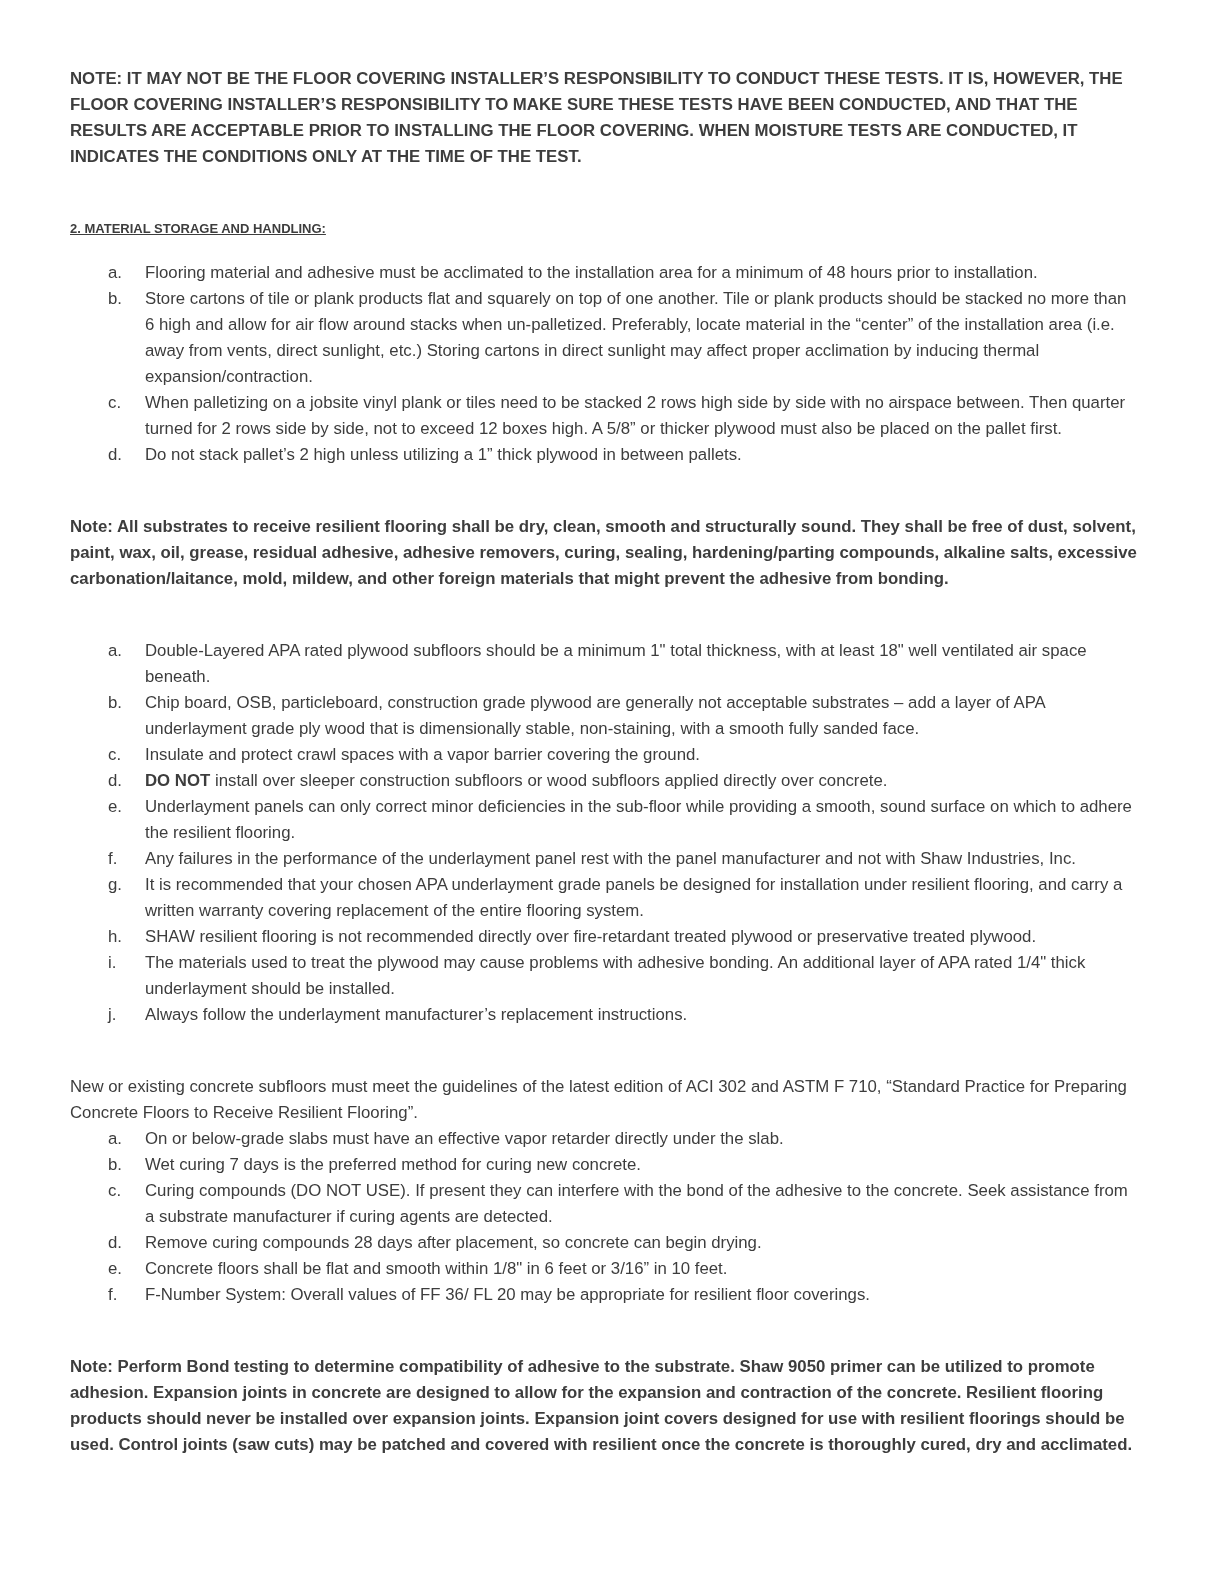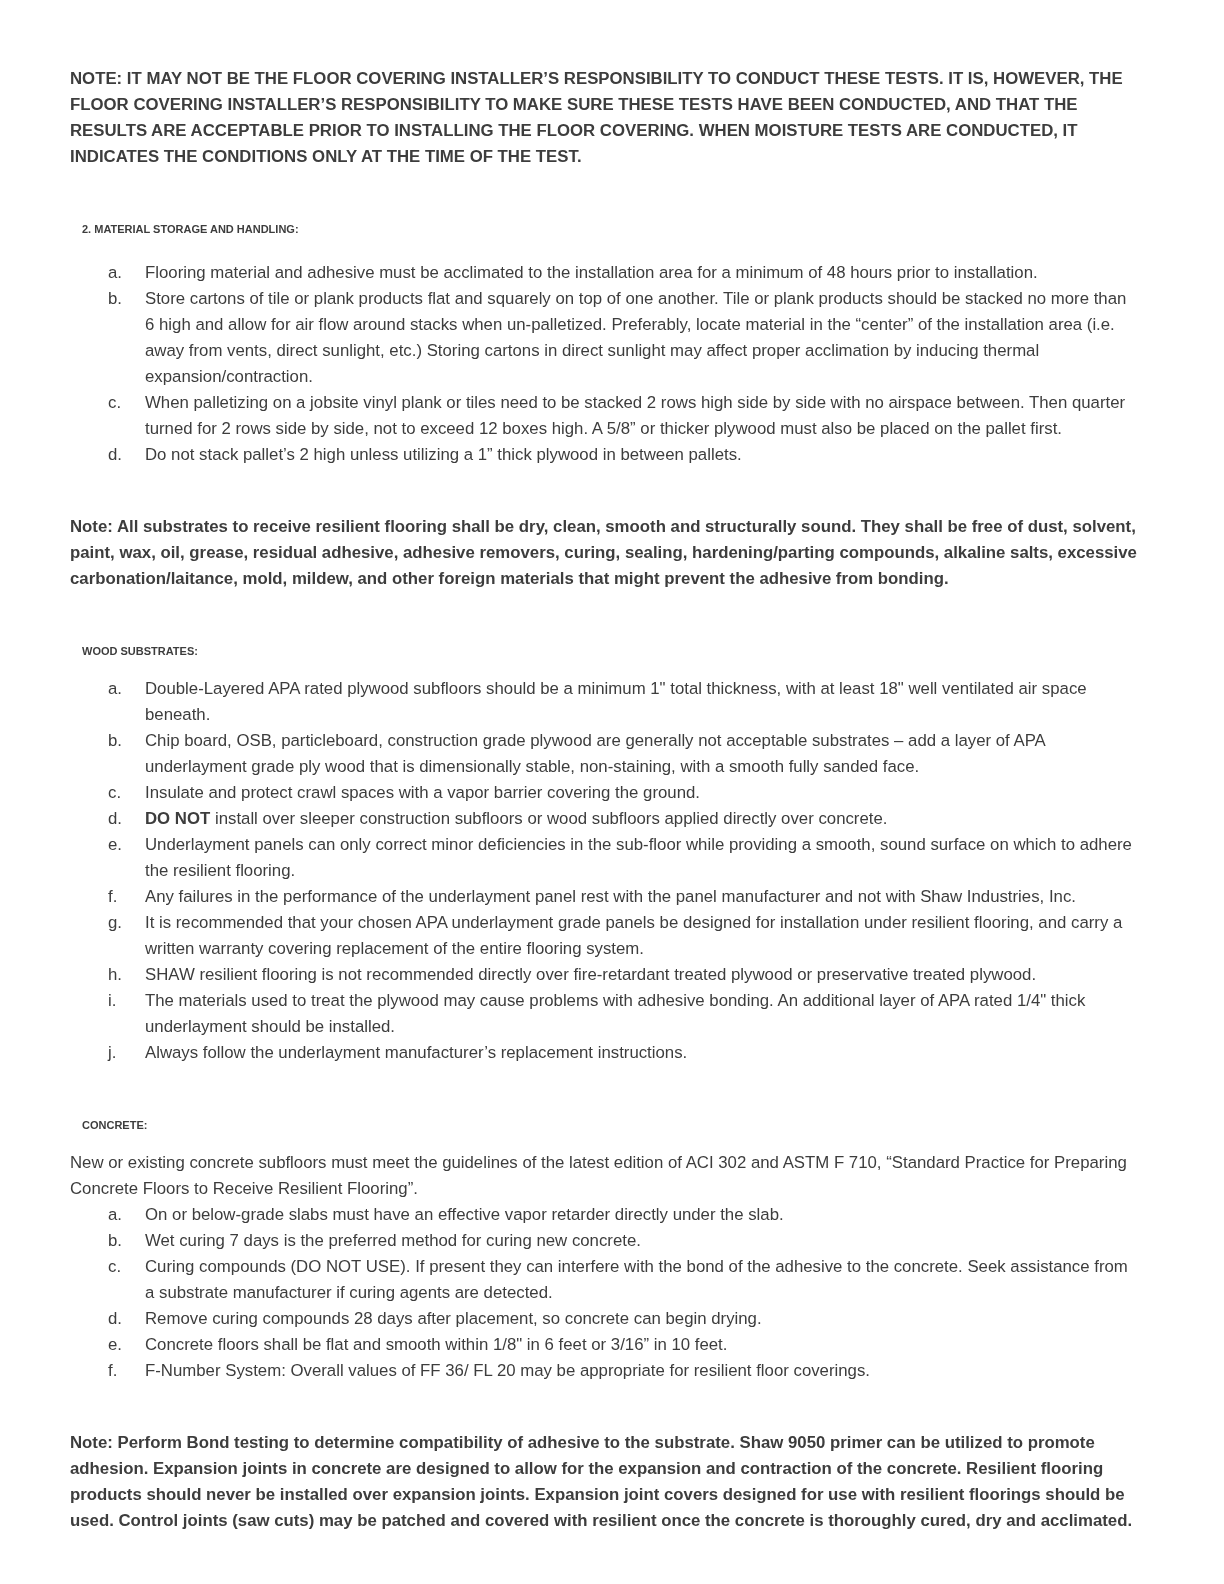--- a/index.html
+++ b/index.html
@@ -25,9 +25,10 @@
   .para { margin: 0; }
   .bold { font-weight: bold; }
   .heading {
-    margin: 12px;
+    margin: 0;
     font-weight: bold;
-    font-size: 11px;
+    font-size: 13px;
+    text-decoration: underline;
   }
   .section { margin-top: 46px; }
   .heading.gap-after { margin-bottom: 18px; }

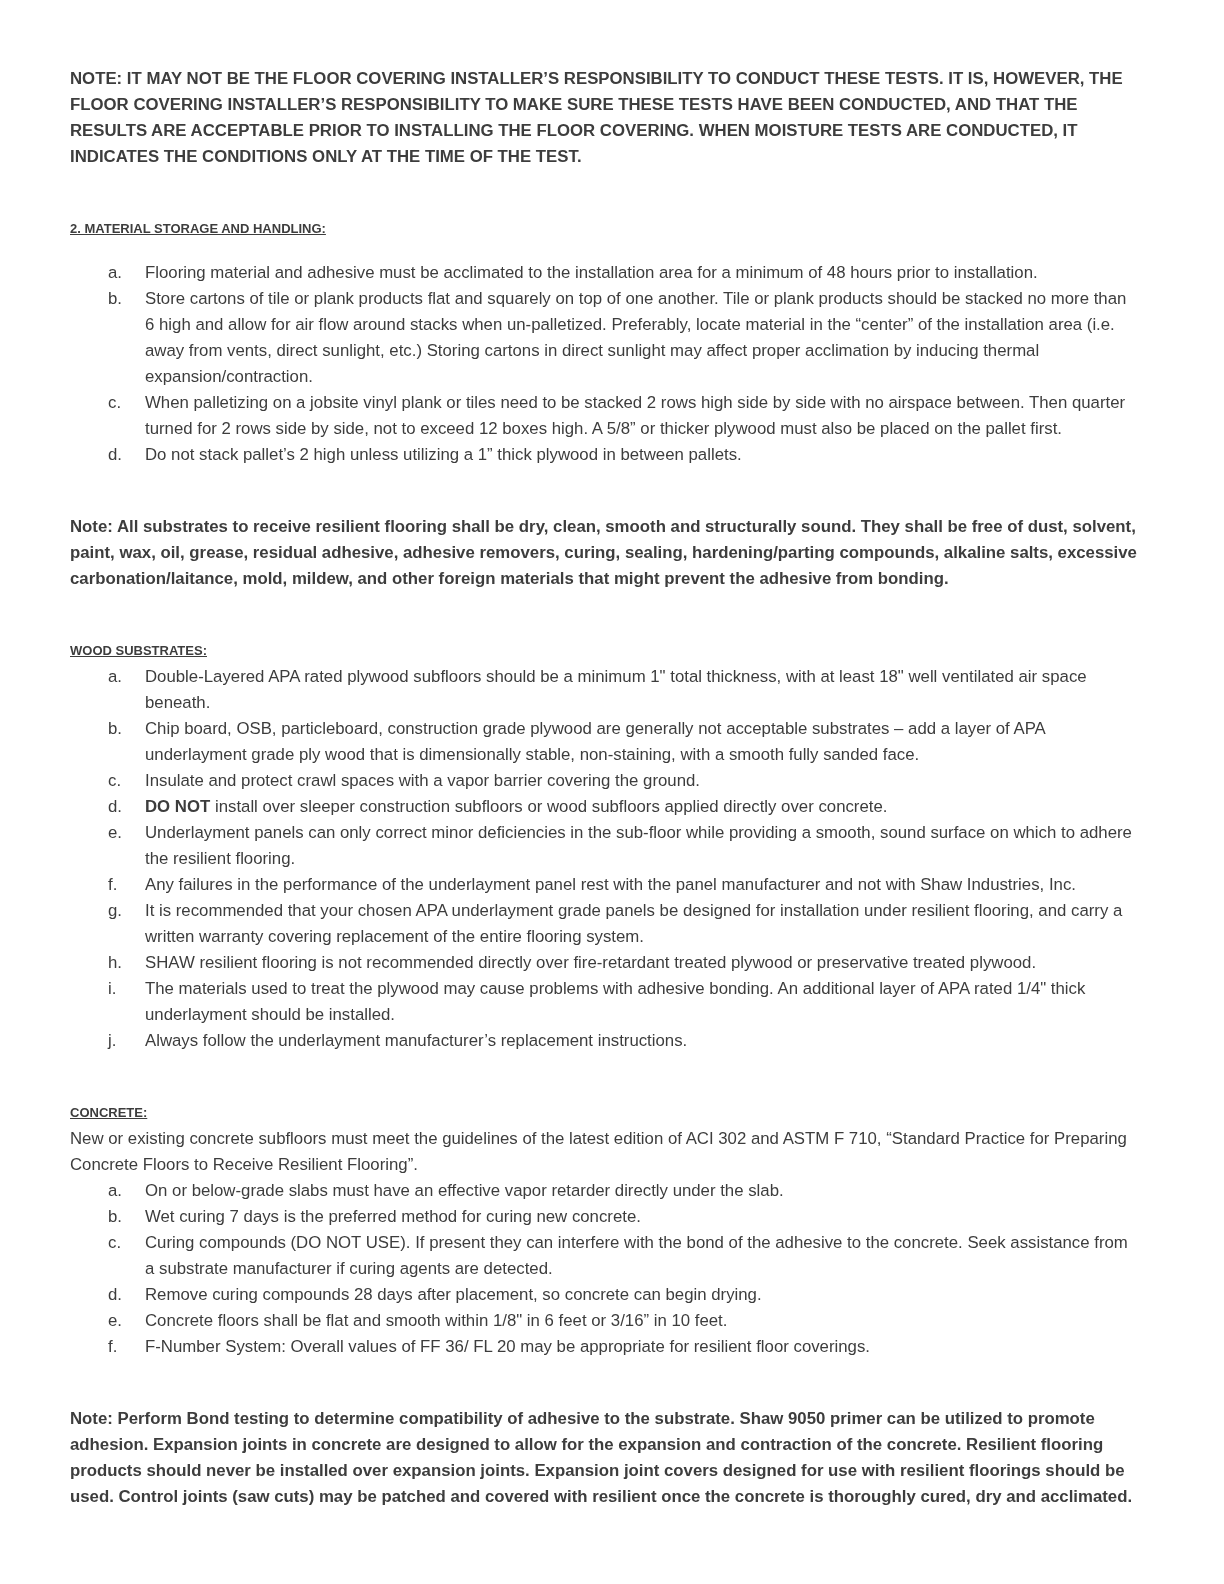--- a/index.html
+++ b/index.html
@@ -78,7 +78,6 @@
   </div>
 
   <div class="section">
-    <p class="heading">WOOD SUBSTRATES:</p>
     <div class="list">
       <div class="li">
         <span class="marker">a.</span>

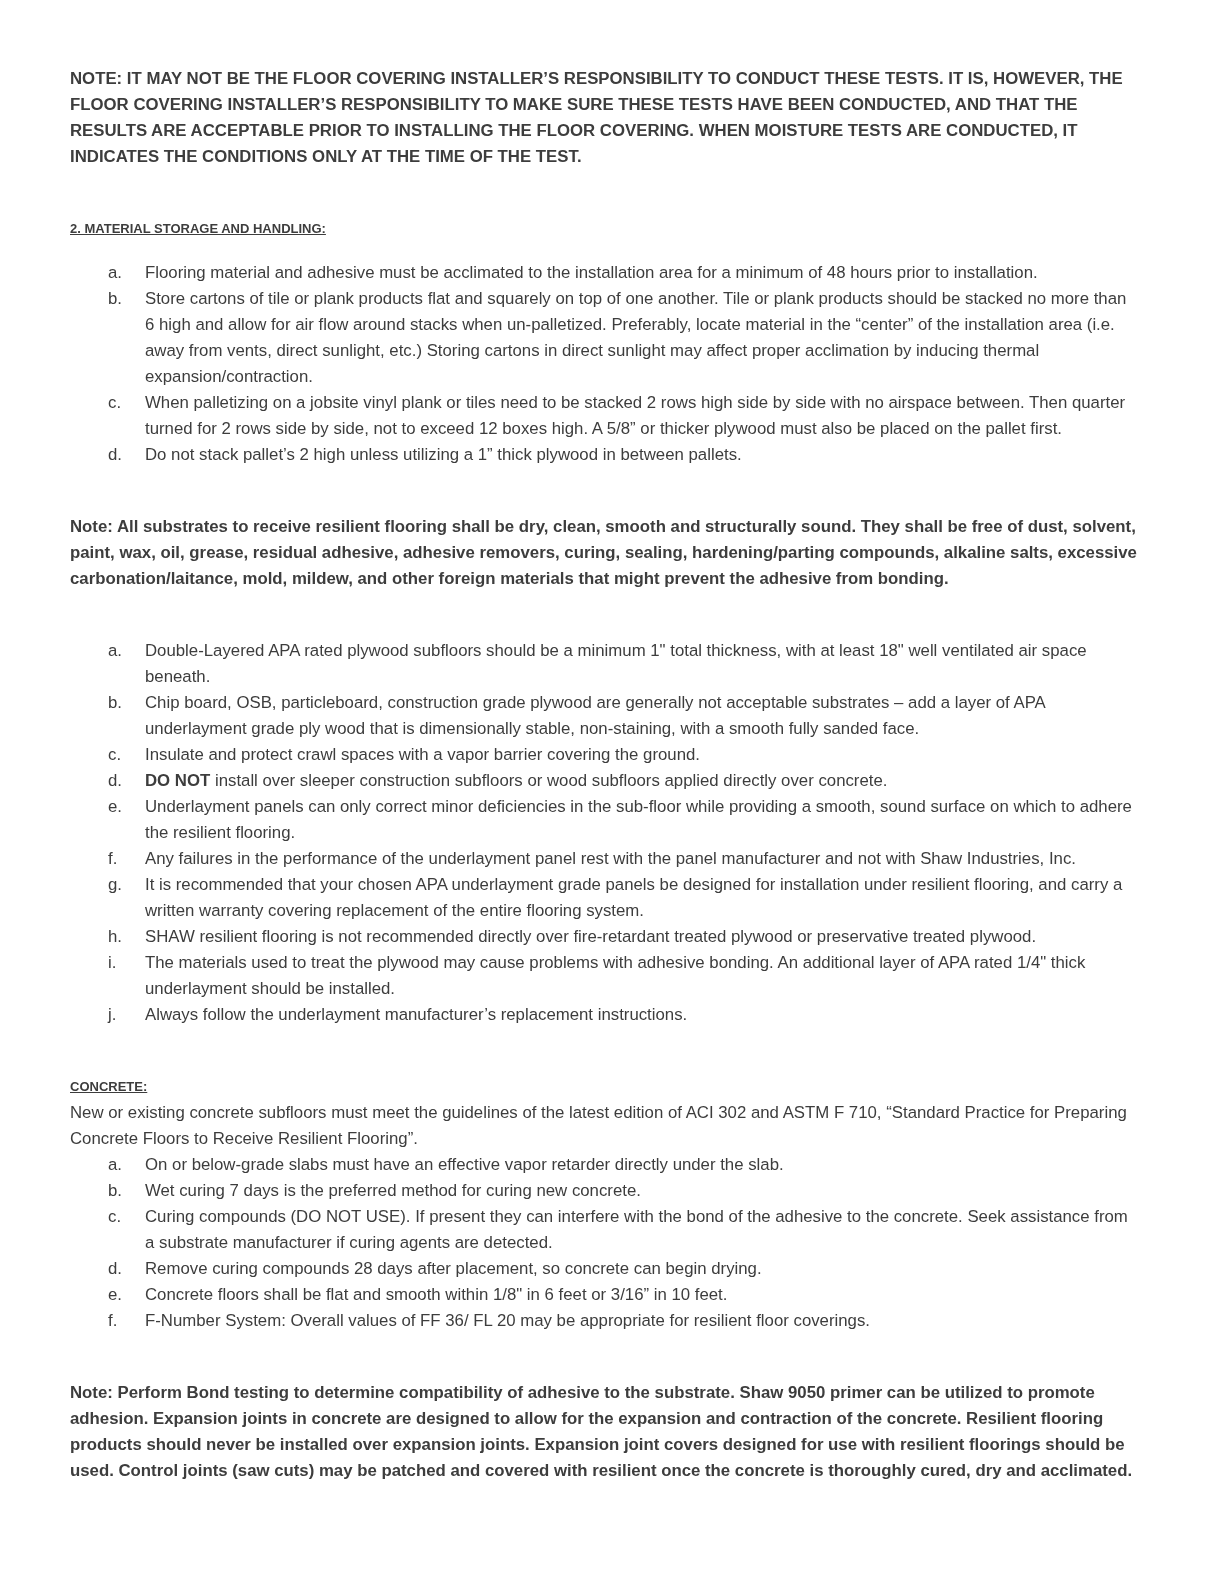--- a/index.html
+++ b/index.html
@@ -124,7 +124,6 @@
 
 
   <div class="section">
-    <p class="heading">CONCRETE:</p>
     <p class="para">New or existing concrete subfloors must meet the guidelines of the latest edition of ACI 302 and ASTM F 710, “Standard Practice for Preparing Concrete Floors to Receive Resilient Flooring”.</p>
     <div class="list">
       <div class="li">

